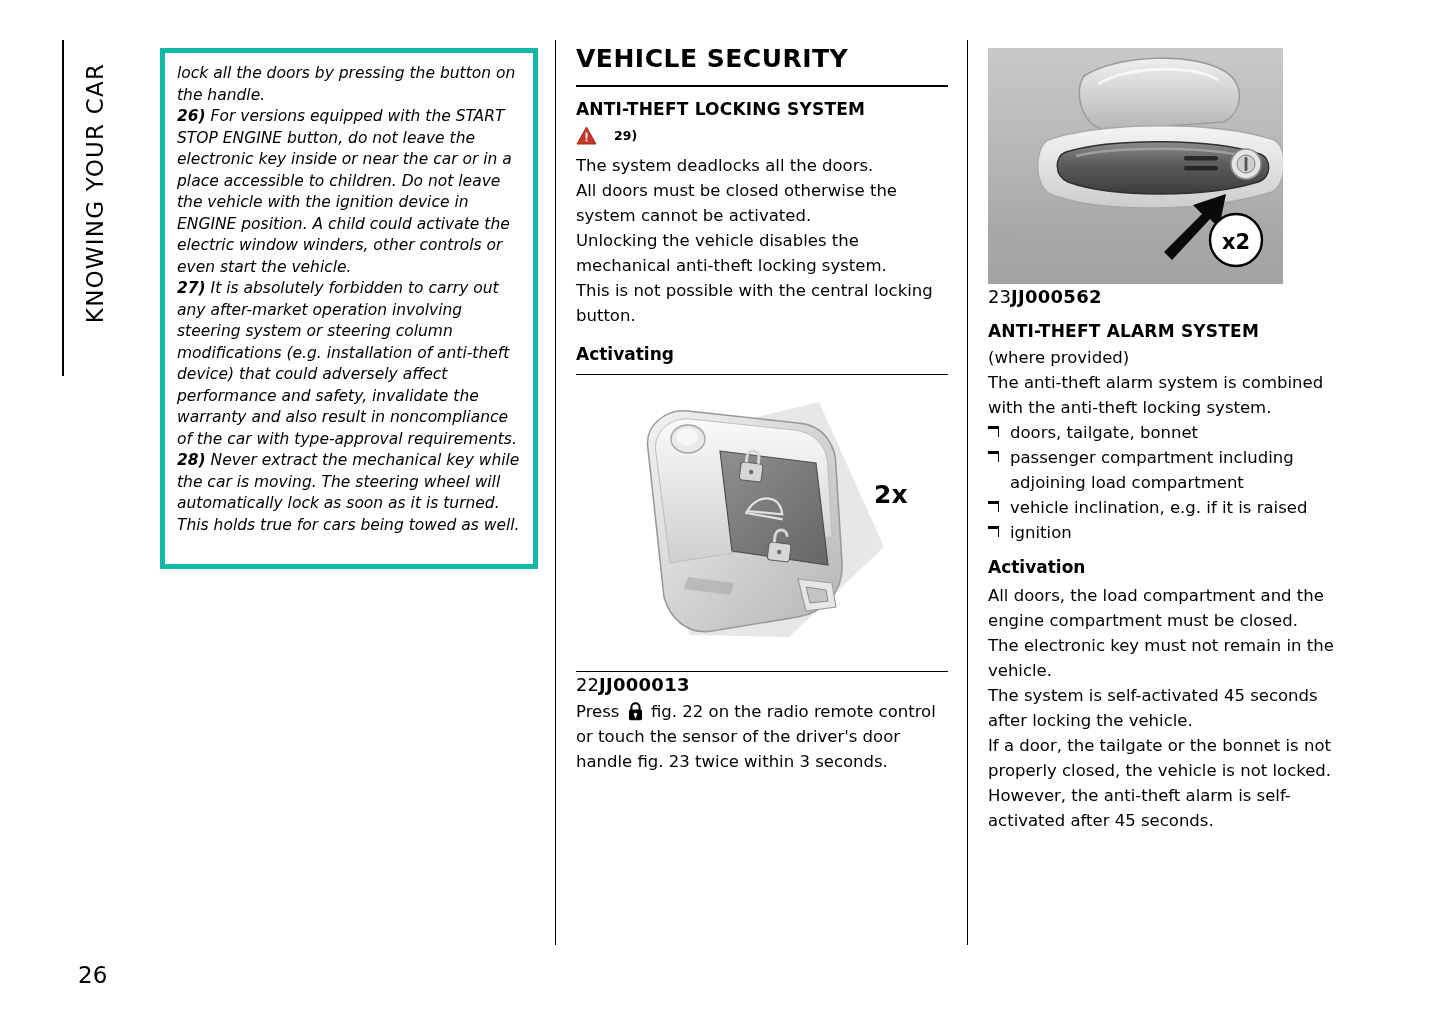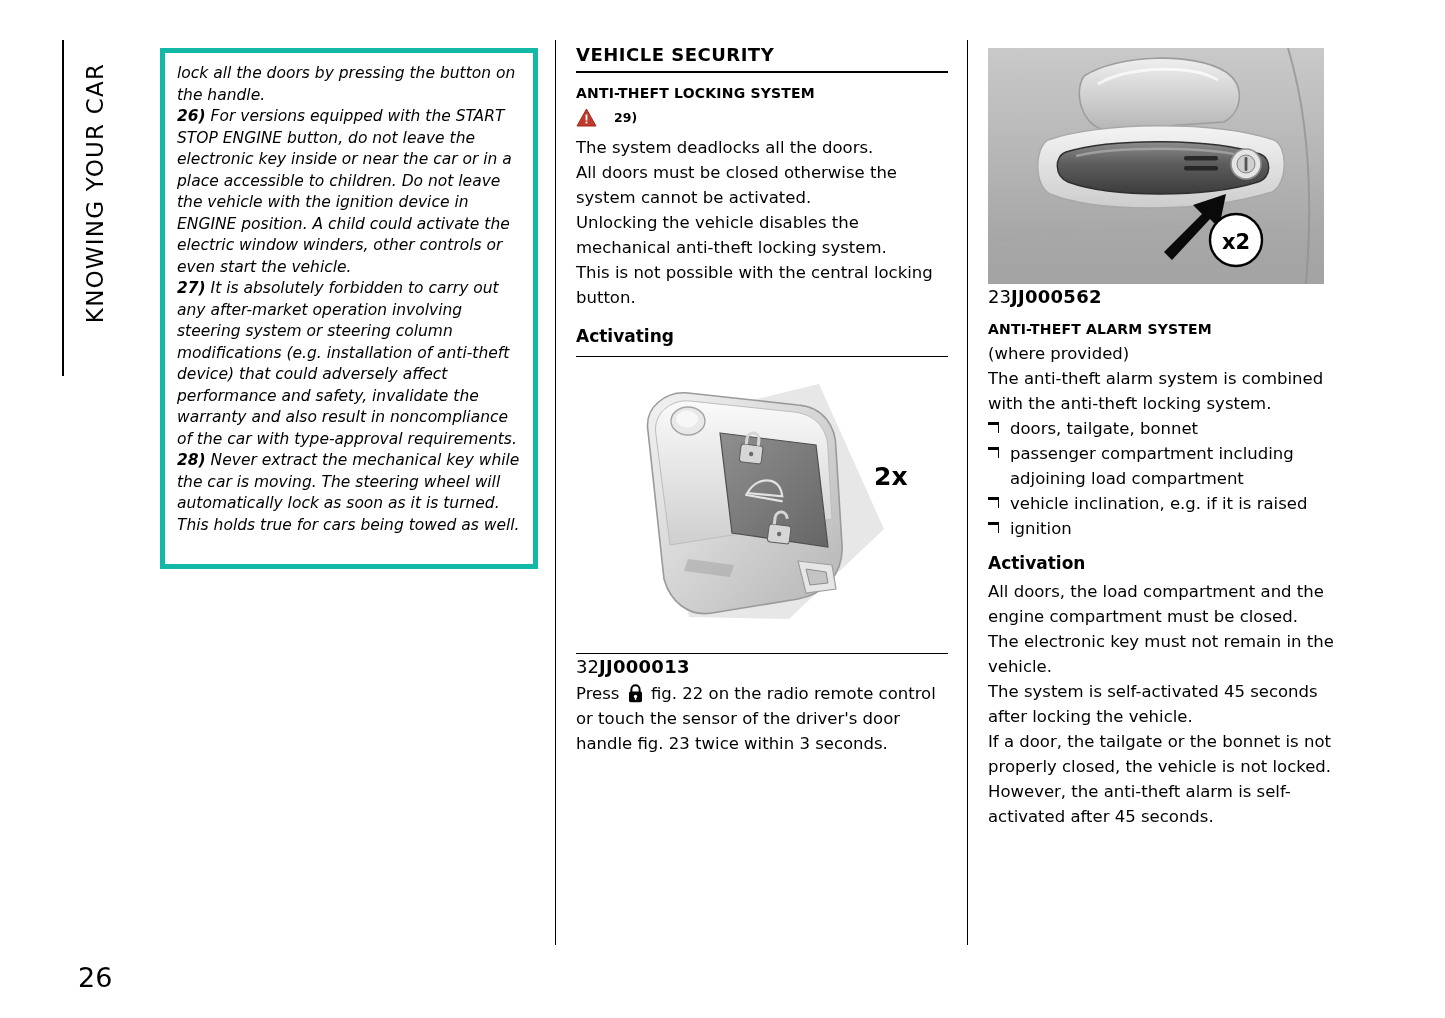--- a/index.html
+++ b/index.html
@@ -95,10 +95,10 @@
   h1.section {
     font-family: "DejaVu Sans", sans-serif;
     font-weight: bold;
-    font-size: 18px;
+    font-size: 25px;
     letter-spacing: 0.5px;
     margin: 0 0 4px 0;
-    padding: 0 0 6px 0;
+    padding: 0 0 12px 0;
     border-bottom: 2px solid #000;
     width: 372px;
   }

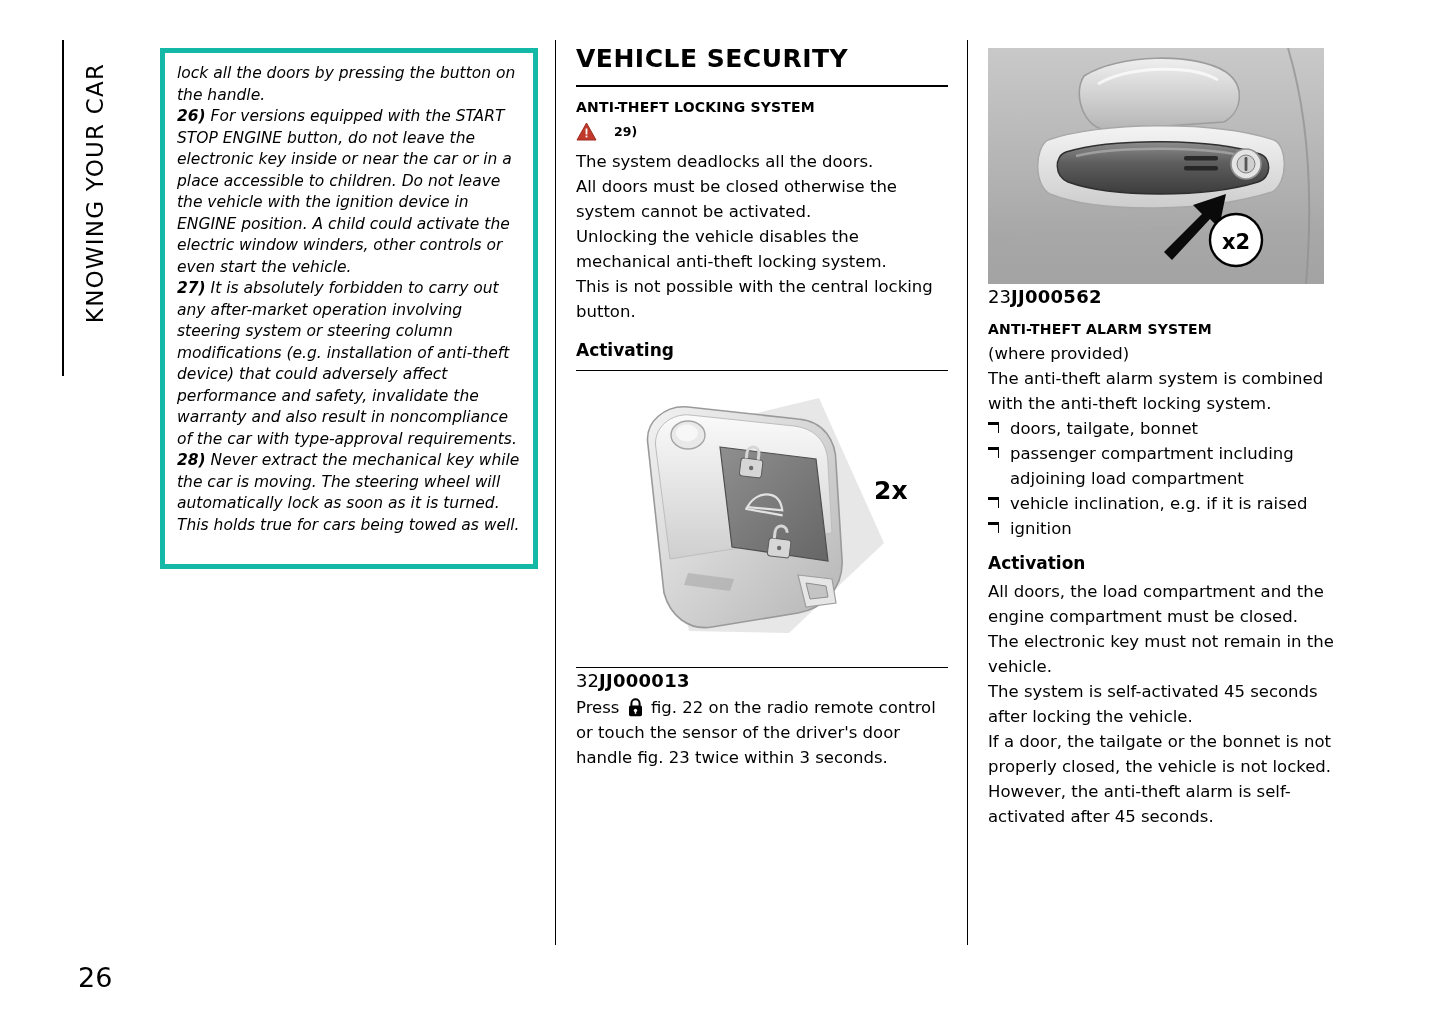--- a/index.html
+++ b/index.html
@@ -105,7 +105,7 @@
   h2.sub {
     font-family: "DejaVu Sans", sans-serif;
     font-weight: bold;
-    font-size: 14px;
+    font-size: 17px;
     letter-spacing: 0.2px;
     margin: 12px 0 4px 0;
   }

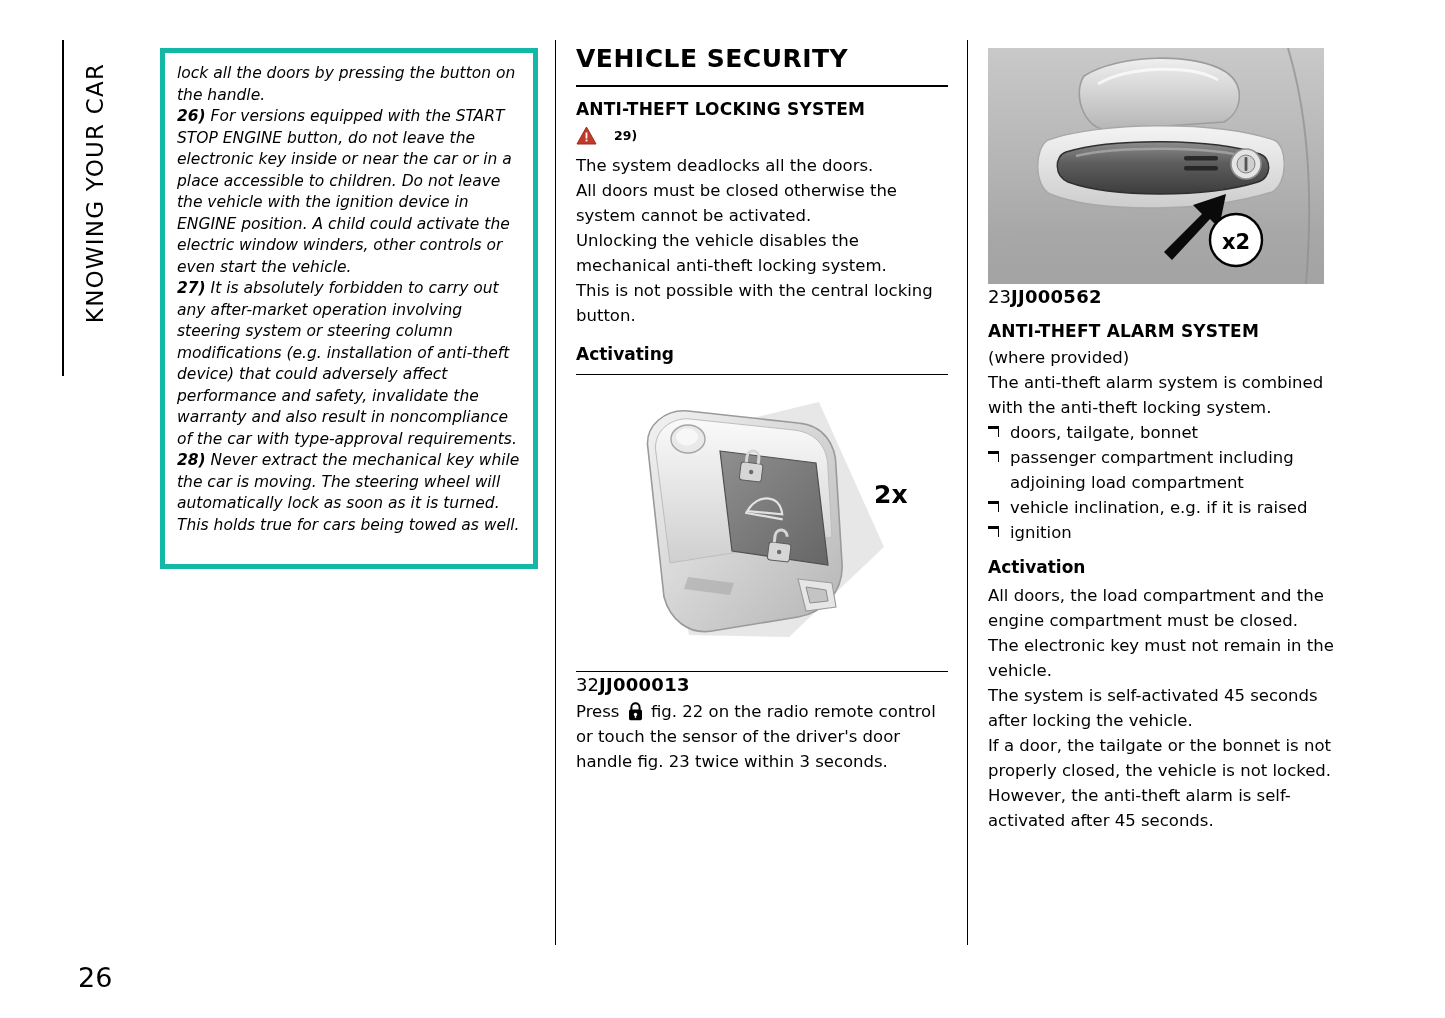--- a/index.html
+++ b/index.html
@@ -179,7 +179,7 @@
     width: 372px;
   }
   .fig23-img {
-    width: 336px;
+    width: 295px;
     height: 236px;
     position: relative;
     overflow: hidden;

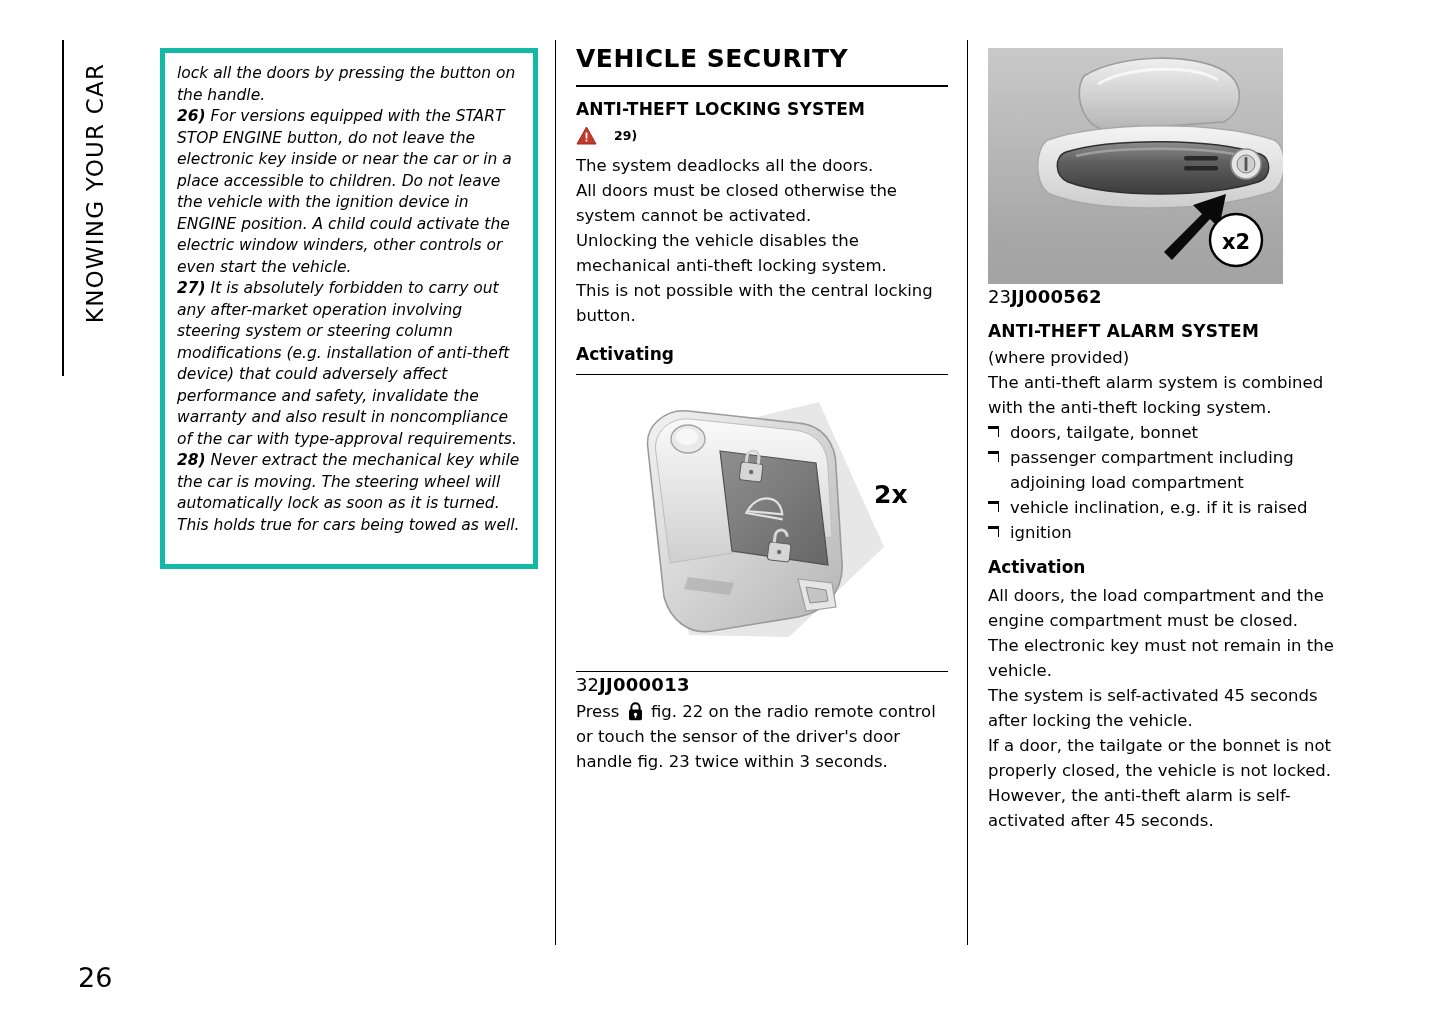--- a/index.html
+++ b/index.html
@@ -329,7 +329,7 @@
       </div>
       <div class="fig-rule-bot"></div>
       <div class="fig-caption">
-        <span>32</span>
+        <span>22</span>
         <span class="code">JJ000013</span>
       </div>
     </div>

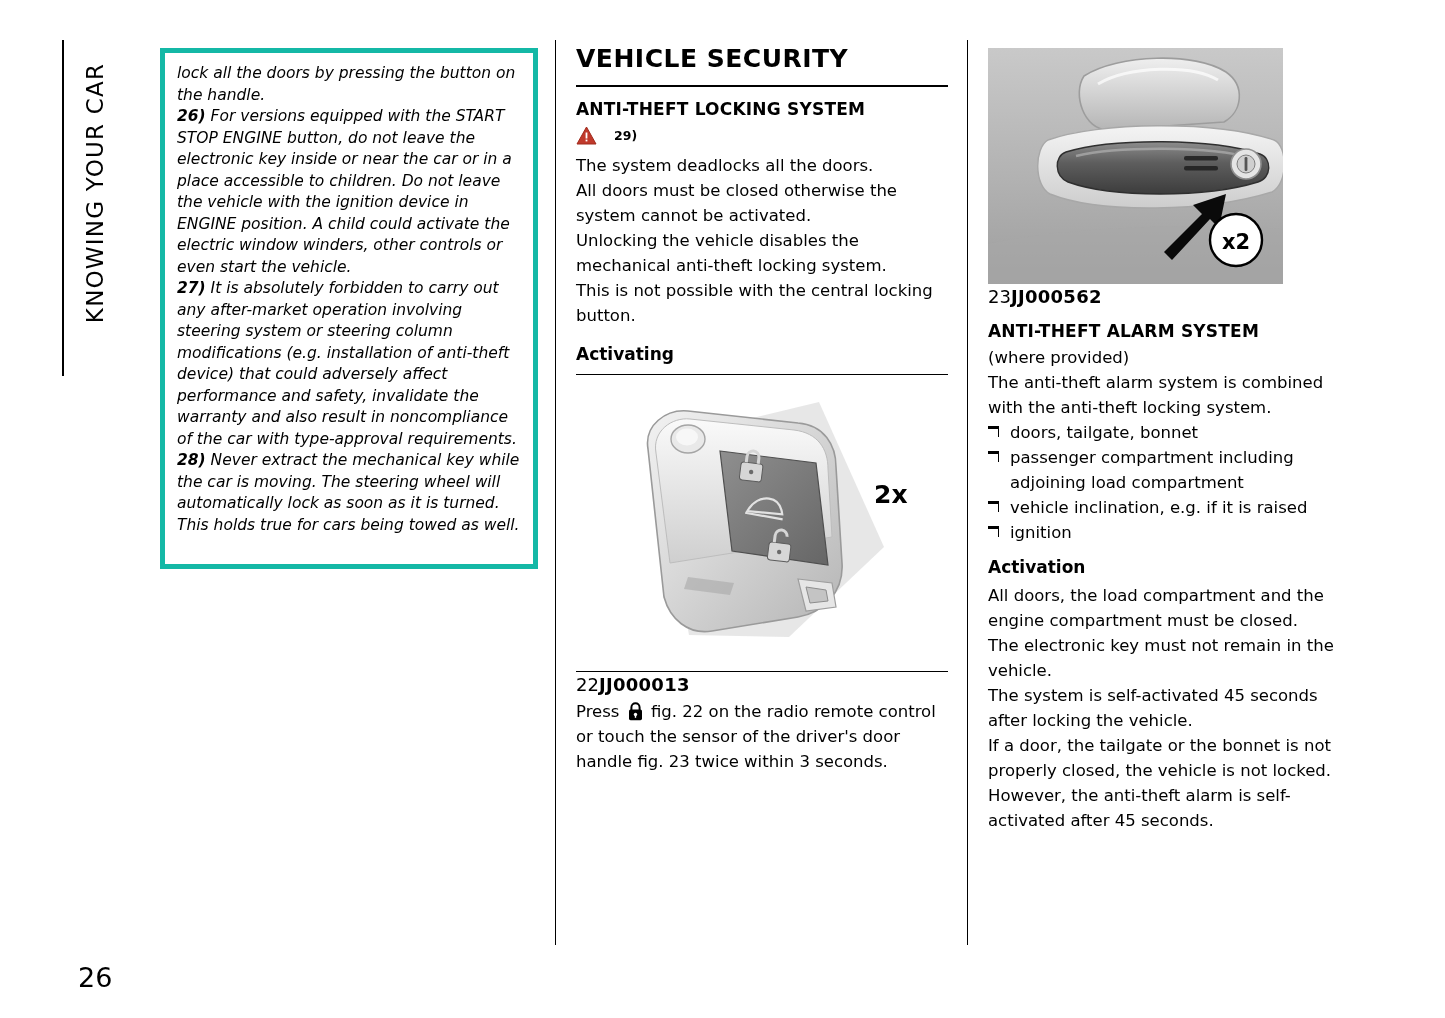--- a/index.html
+++ b/index.html
@@ -214,7 +214,7 @@
     position: absolute;
     left: 78px;
     top: 962px;
-    font-size: 27px;
+    font-size: 23px;
     font-family: "DejaVu Sans", sans-serif;
   }
 </style>

